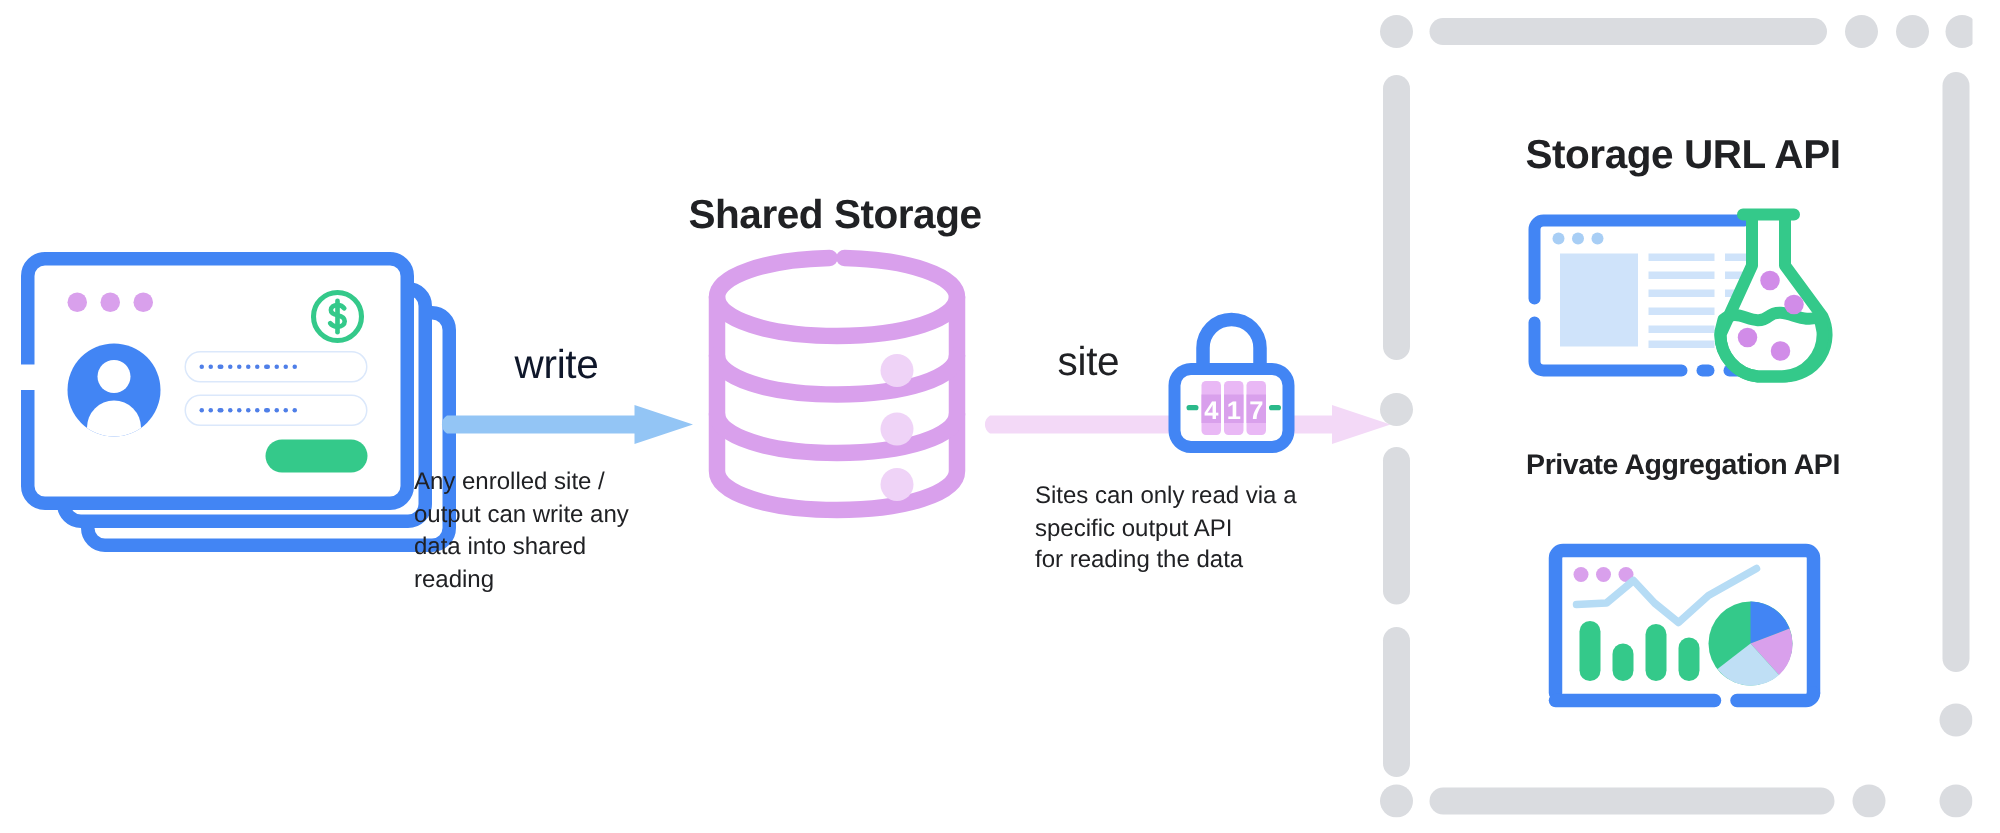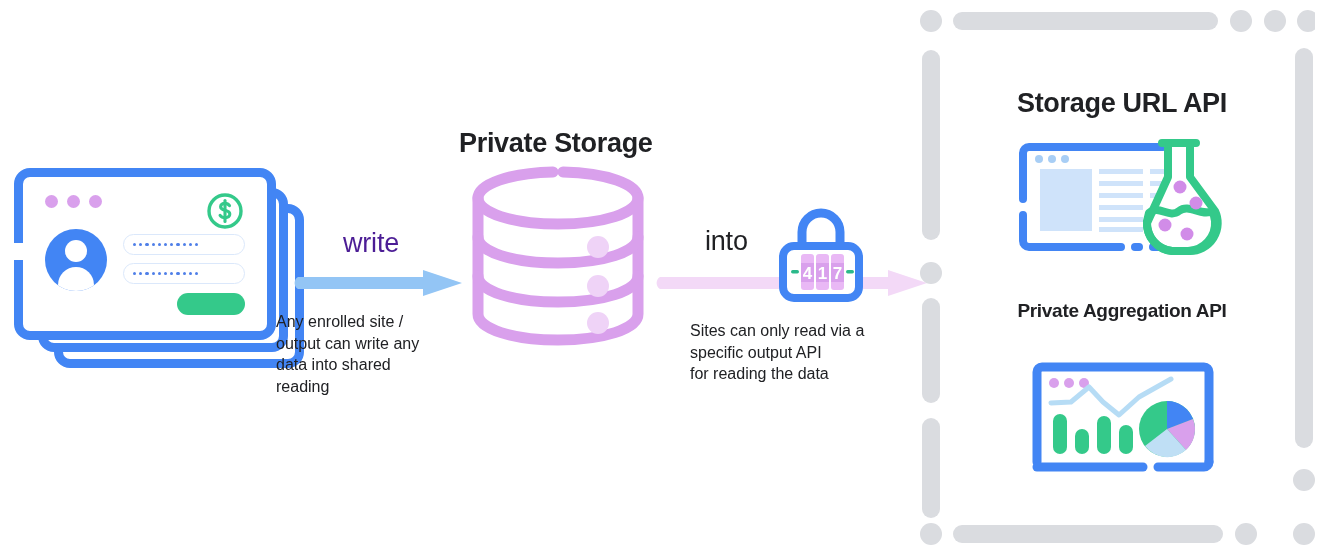--- a/index.html
+++ b/index.html
@@ -133,7 +133,7 @@
     <div>reading</div>
   </div>
 
-  <div class="abs" id="storage-title">Private Storage</div>
+  <div class="abs" id="storage-title">Shared Storage</div>
 
   <svg class="abs" id="storage-cyl" viewBox="0 0 180 182">
     <g fill="none" stroke="#d9a0ec" stroke-width="11" stroke-linecap="round">

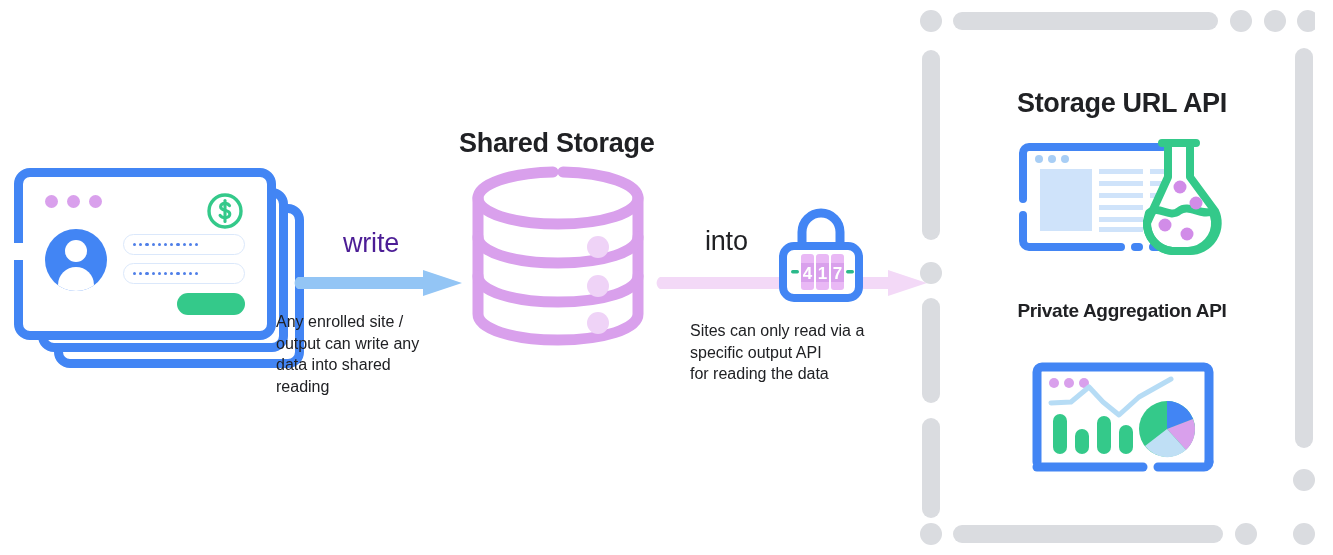--- a/index.html
+++ b/index.html
@@ -36,7 +36,7 @@
   #money-icon{position:absolute;left:182px;top:14px;width:40px;height:40px;}
 
   
-  #write-label{left:343px;top:228px;font-size:27px;color:#4c1d95;letter-spacing:-.2px;}
+  #write-label{left:343px;top:228px;font-size:27px;color:#0f172a;letter-spacing:-.2px;}
   #write-arrow{left:290px;top:268px;width:175px;height:30px;}
   #write-caption{left:276px;top:311px;width:178px;font-size:16px;line-height:21.5px;color:#202124;}
 

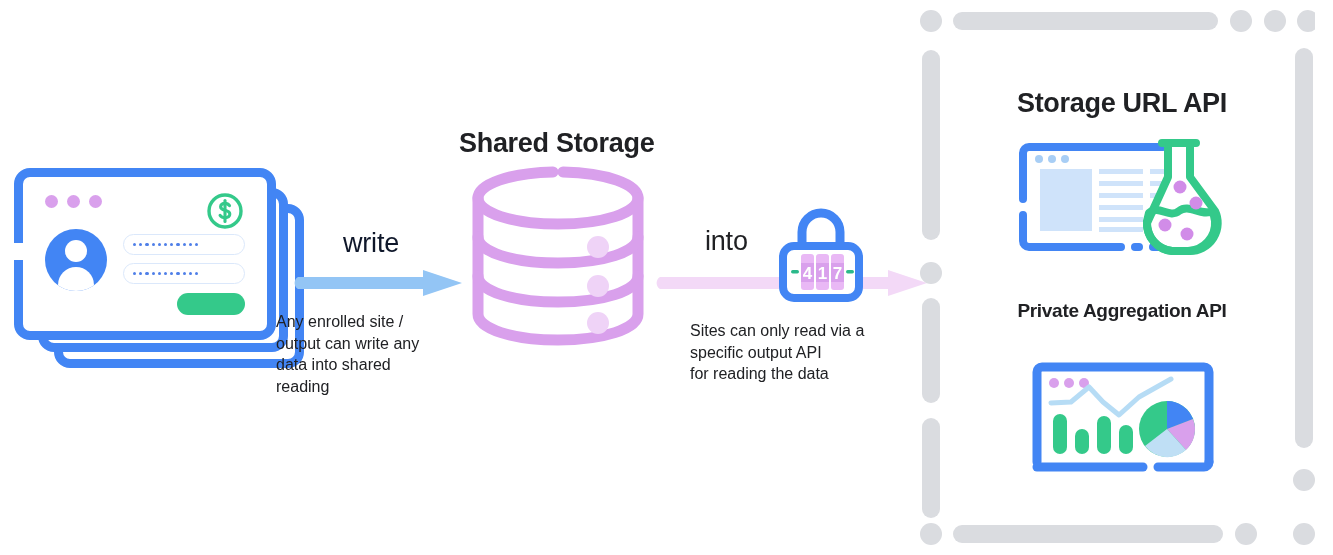--- a/index.html
+++ b/index.html
@@ -147,7 +147,7 @@
     <circle cx="130" cy="158" r="11" fill="#efd3f7"></circle>
   </svg>
 
-  <div class="abs" id="read-label">into</div>
+  <div class="abs" id="read-label">site</div>
 
   <svg class="abs" id="read-arrow" viewBox="0 0 278 30">
     <path d="M8 9 H236 V2 L275 15 L236 28 V21 H8 A7 7 0 0 1 8 9 Z" fill="#f3d9f7"></path>

